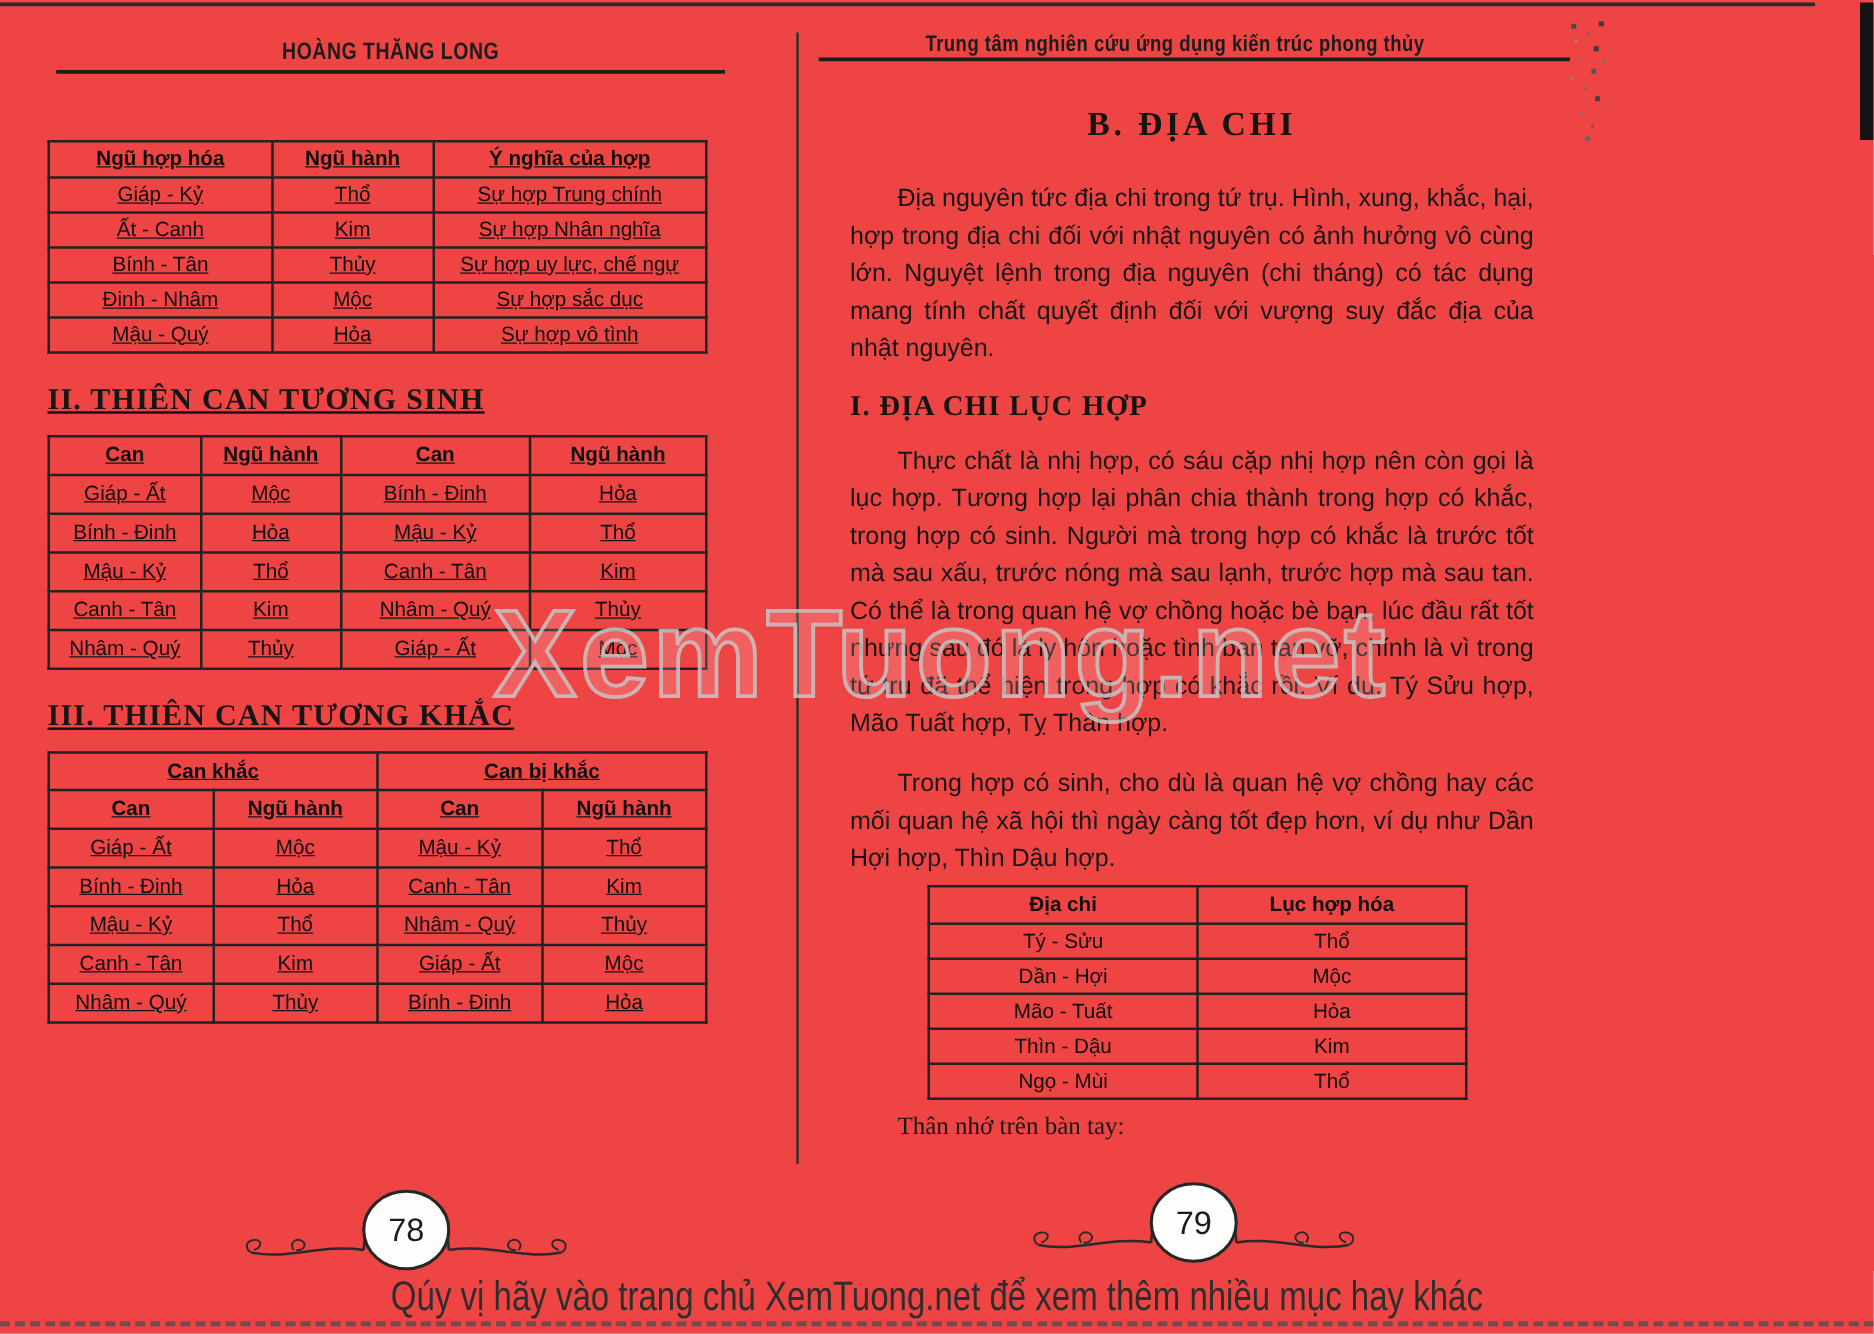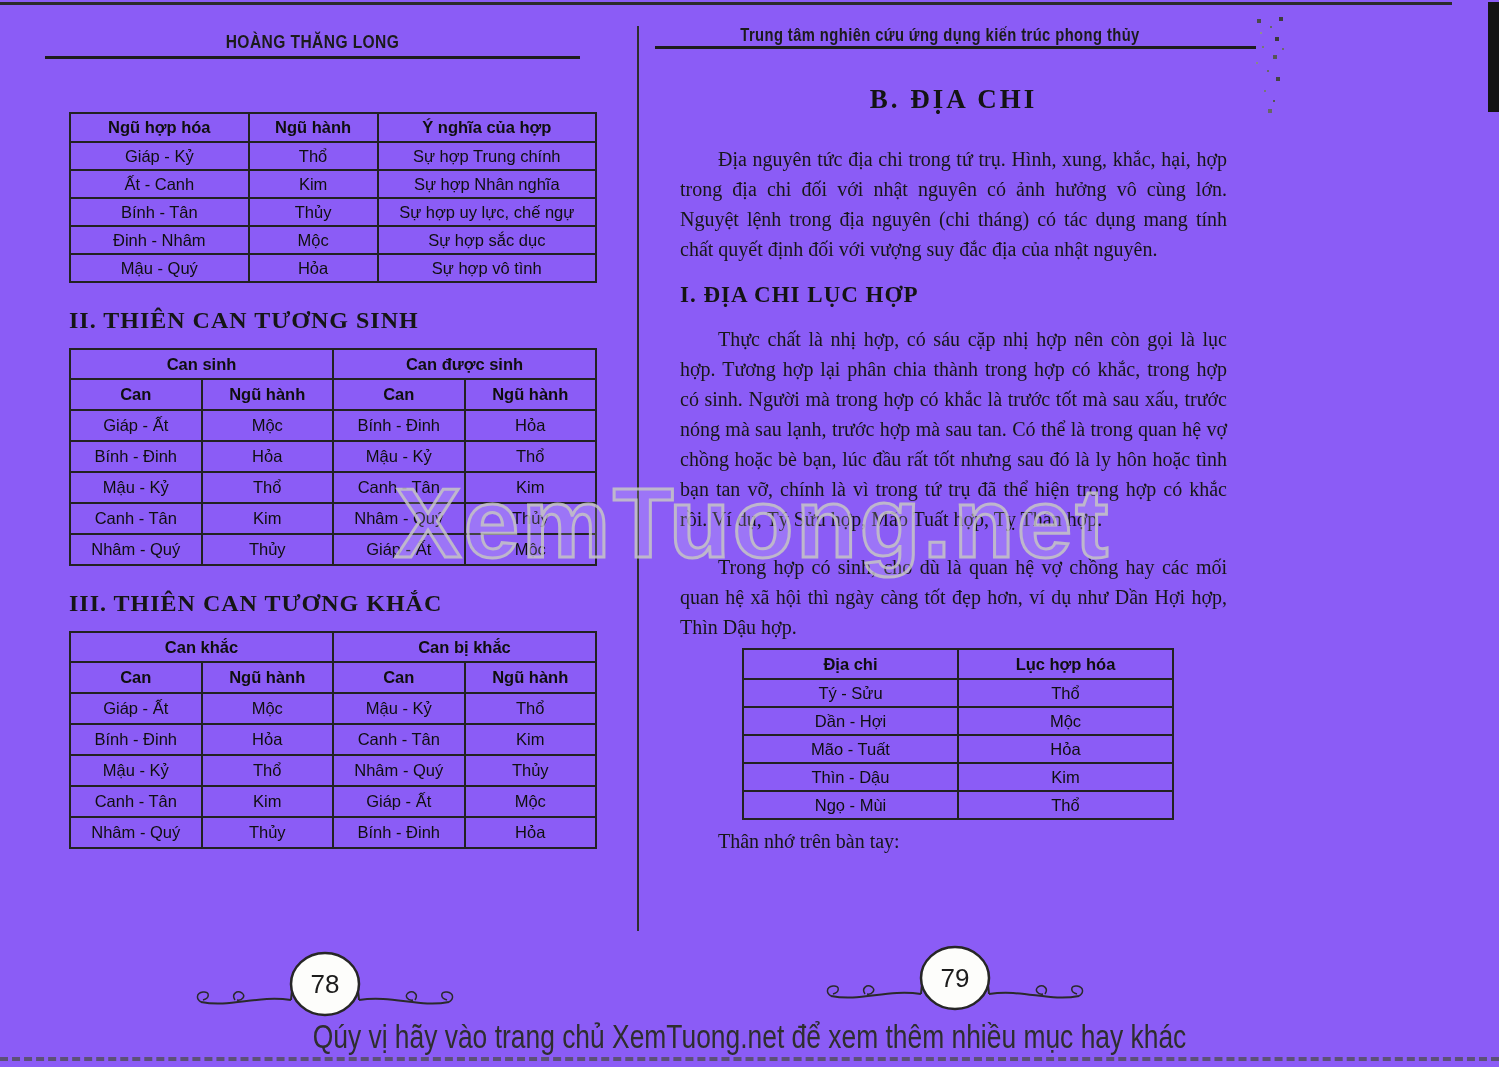--- a/index.html
+++ b/index.html
@@ -5,7 +5,7 @@
   html,body{margin:0;padding:0;background:#d9d9d6;}
   .sheet{
     position:relative;width:1499px;height:1067px;margin:0 auto;
-    background:#8b5cf6;overflow:hidden;
+    background:#ef4444;overflow:hidden;
     font-family:"Liberation Sans",sans-serif;color:#141414;
   }
   

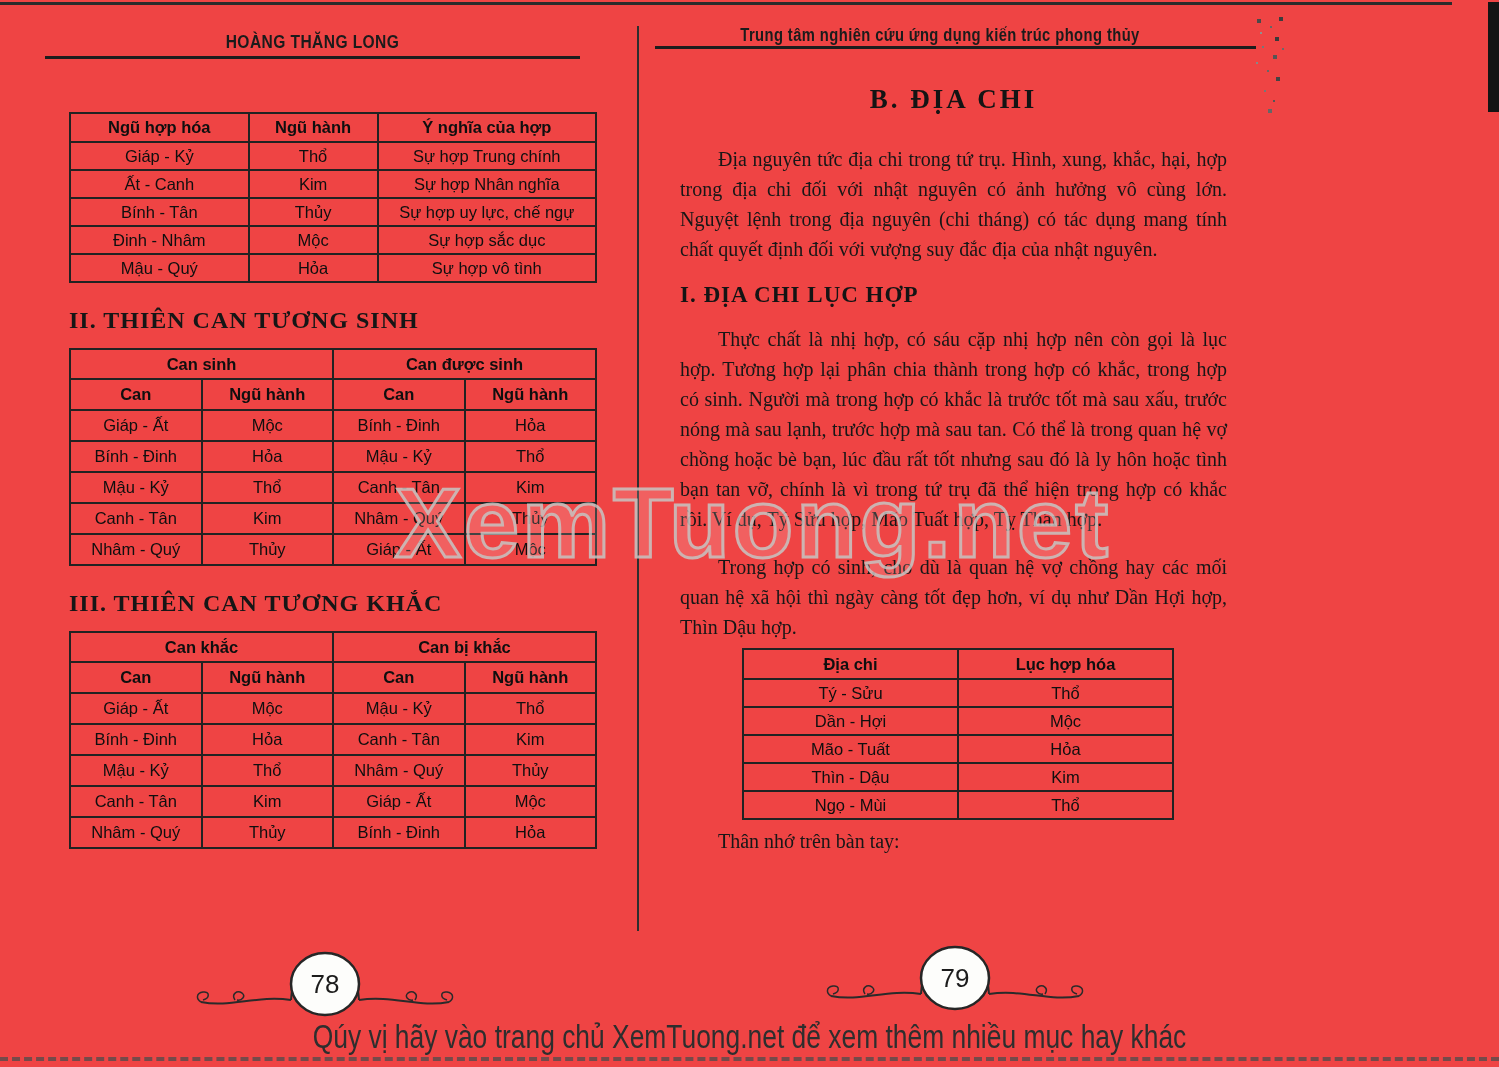--- a/index.html
+++ b/index.html
@@ -29,7 +29,7 @@
   .hr-right{left:655px;top:46px;width:601px;}
 
   
-  .left-col{position:absolute;left:69px;top:112px;width:528px;}
+  .left-col{position:absolute;left:38px;top:112px;width:528px;text-decoration:underline;}
   .right-col{position:absolute;left:680px;top:84px;width:547px;}
 
   

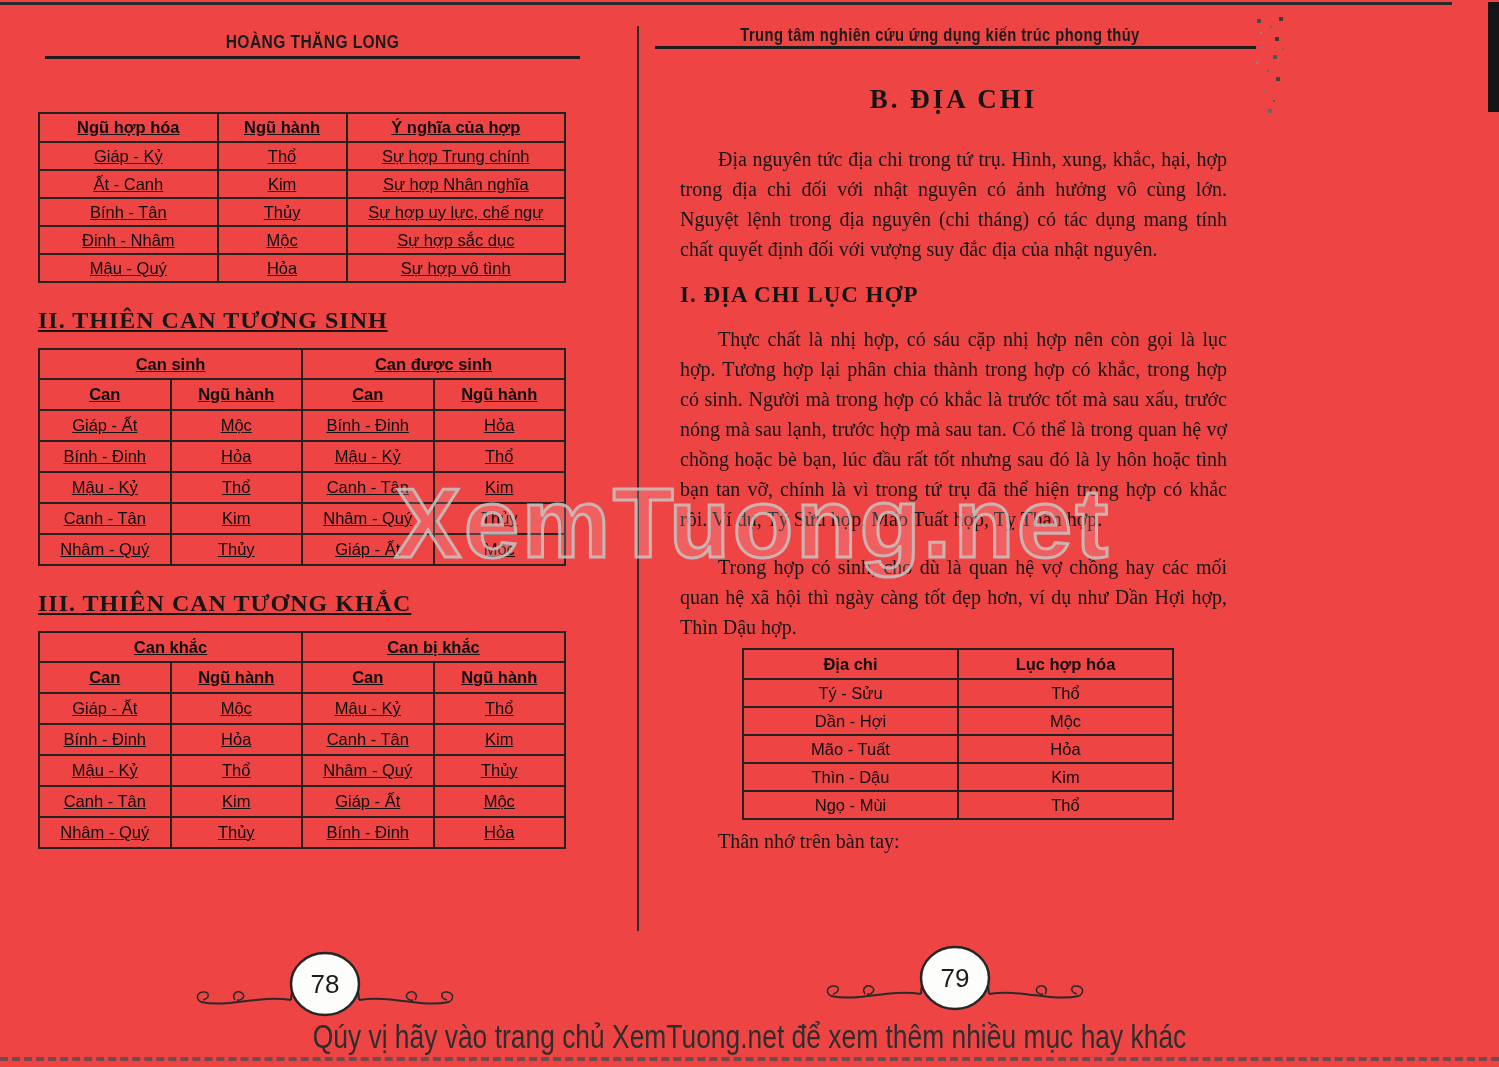--- a/index.html
+++ b/index.html
@@ -50,7 +50,7 @@
     font-size:24px;letter-spacing:1px;margin:24px 0 14px 0;white-space:nowrap;}
   .page-title{font-family:"Liberation Serif",serif;font-weight:bold;font-size:27px;
     letter-spacing:3px;text-align:center;margin:0 0 29px 0;color:#141414;}
-  .para{font-family:Liberation Serif, serif;font-size:20px;line-height:30px;
+  .para{font-family:Liberation Sans, sans-serif;font-size:20px;line-height:30px;
     text-align:justify;text-indent:38px;color:#171717;margin:0 0 18px 0;}
   .para.tight{margin-bottom:2px;}
   .h-i{font-family:"Liberation Serif",serif;font-weight:bold;font-size:23px;

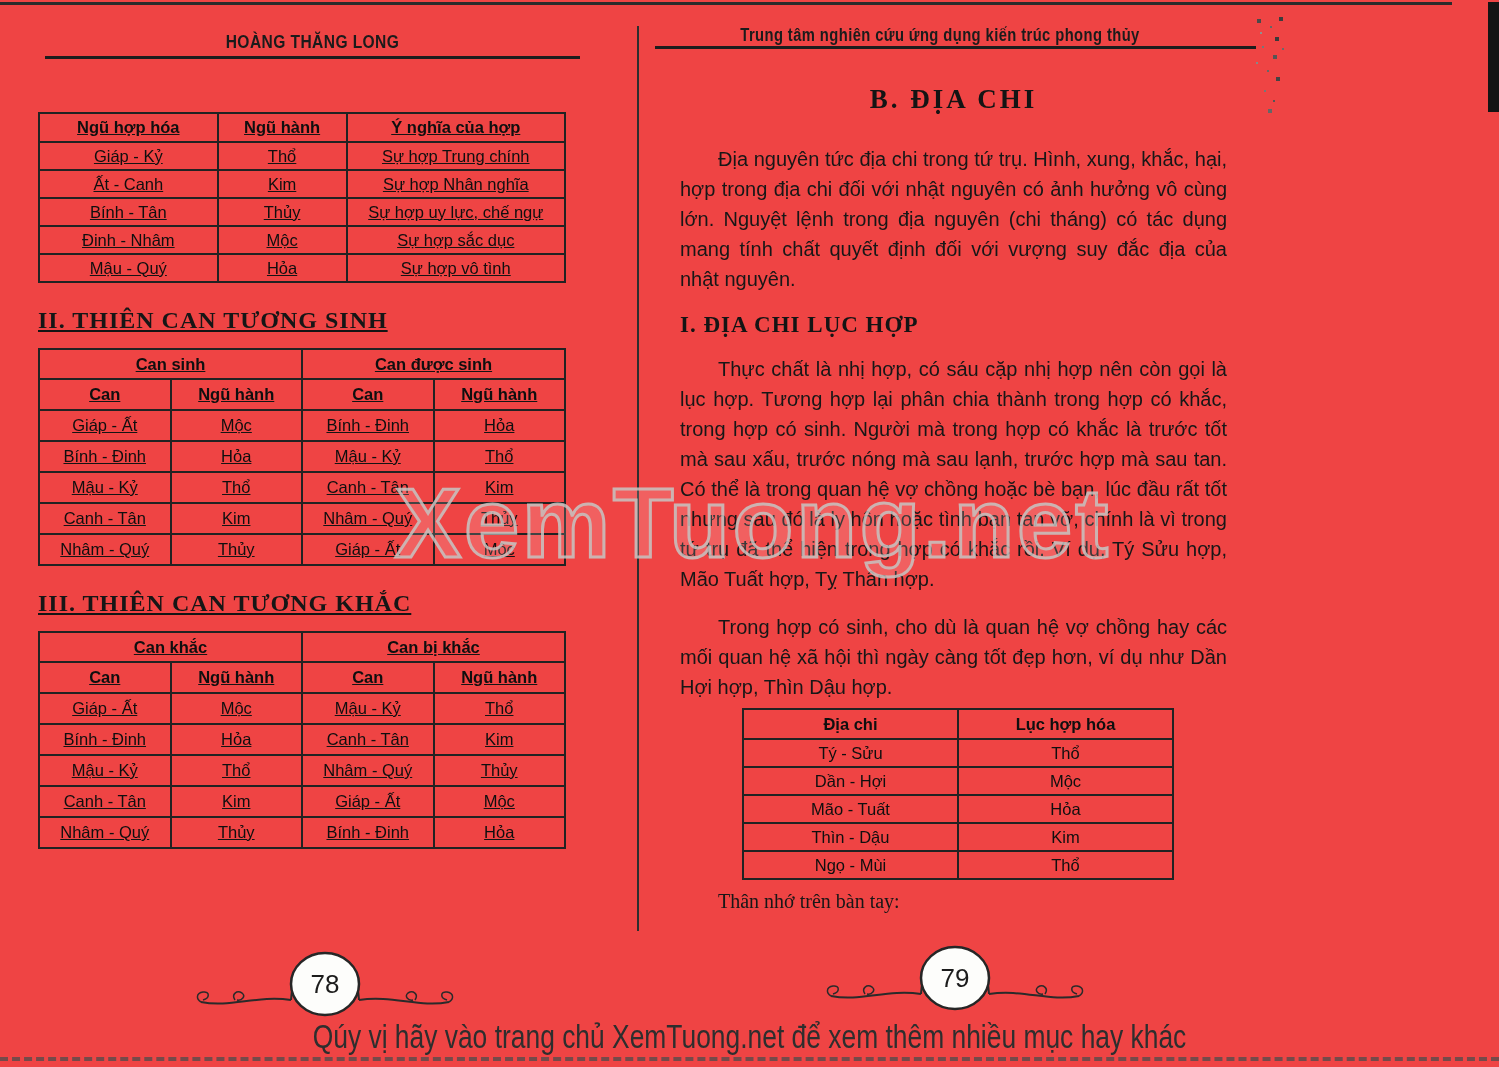--- a/index.html
+++ b/index.html
@@ -130,10 +130,6 @@
 
     <table class="t4">
       <thead>
-        <tr>
-          <th class="g" colspan="2">Can sinh</th>
-          <th class="g" colspan="2">Can được sinh</th>
-        </tr>
         <tr>
           <th class="s c0">Can</th>
           <th class="s c1">Ngũ hành</th>

